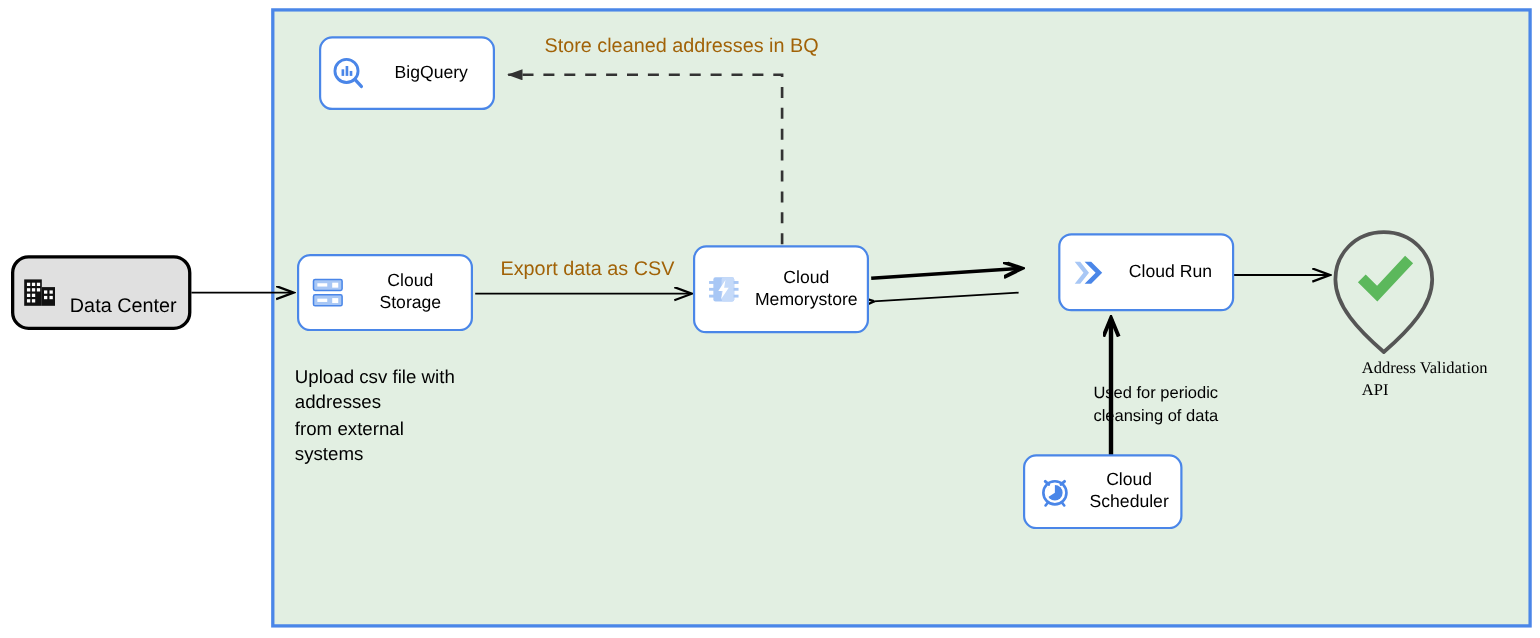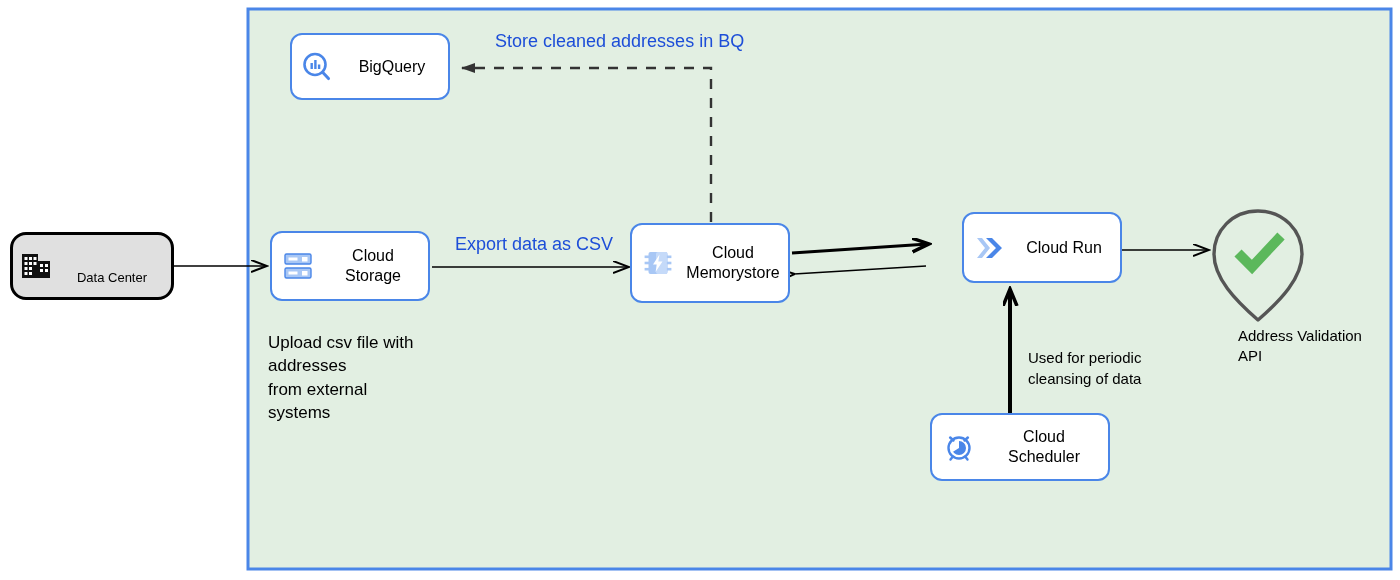--- a/index.html
+++ b/index.html
@@ -67,7 +67,7 @@
   .edge-label {
     position: absolute;
     font-size: 18px;
-    color: #1d4ed8;
+    color: #a16207;
     white-space: nowrap;
   }
   .pin-label {

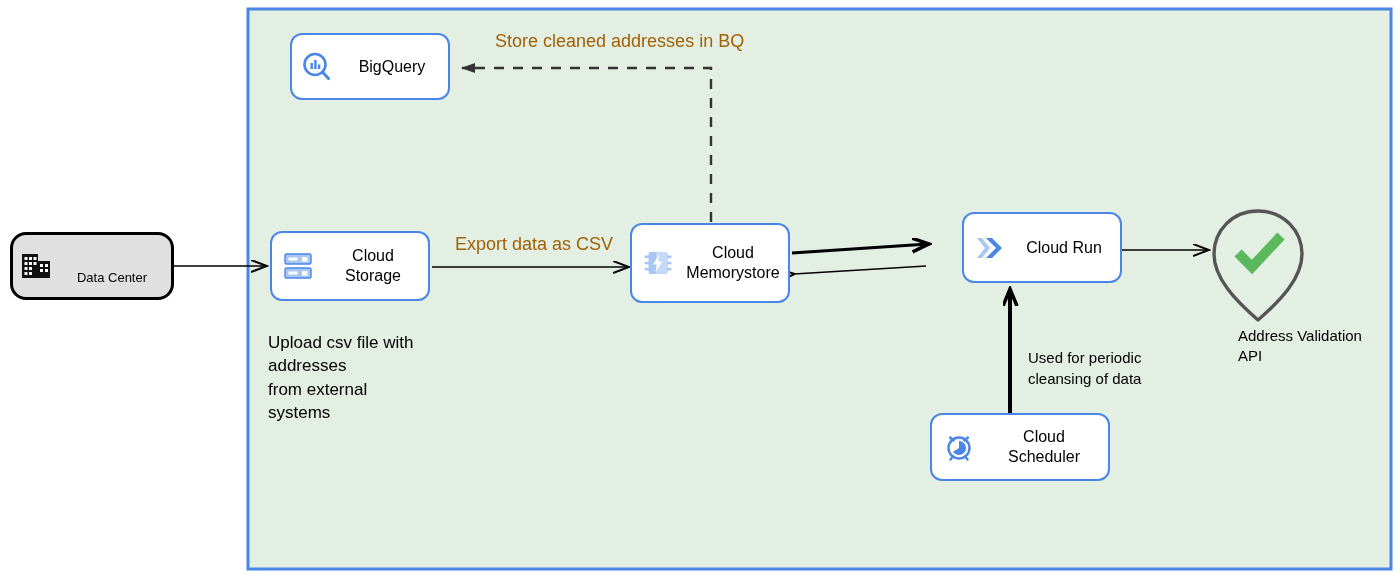--- a/index.html
+++ b/index.html
@@ -53,7 +53,7 @@
     border: 3px solid #000000;
     border-radius: 16px;
   }
-  #node-datacenter .lbl { font-size: 13px; margin-top: 24px; }
+  #node-datacenter .lbl { font-size: 18px; margin-top: 24px; }
   .note {
     position: absolute;
     font-size: 17px;

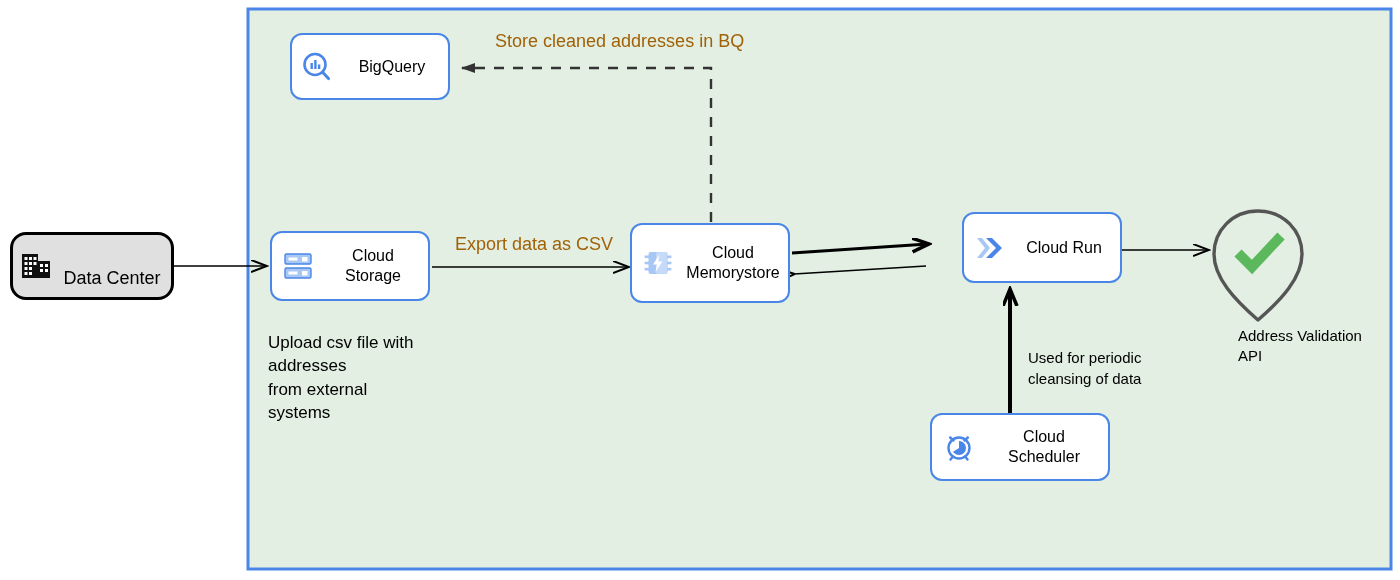--- a/index.html
+++ b/index.html
@@ -76,6 +76,7 @@
     color: #000000;
     line-height: 1.3;
     white-space: pre-line;
+    font-family: Liberation Serif, serif;
   }
 </style>
 </head>

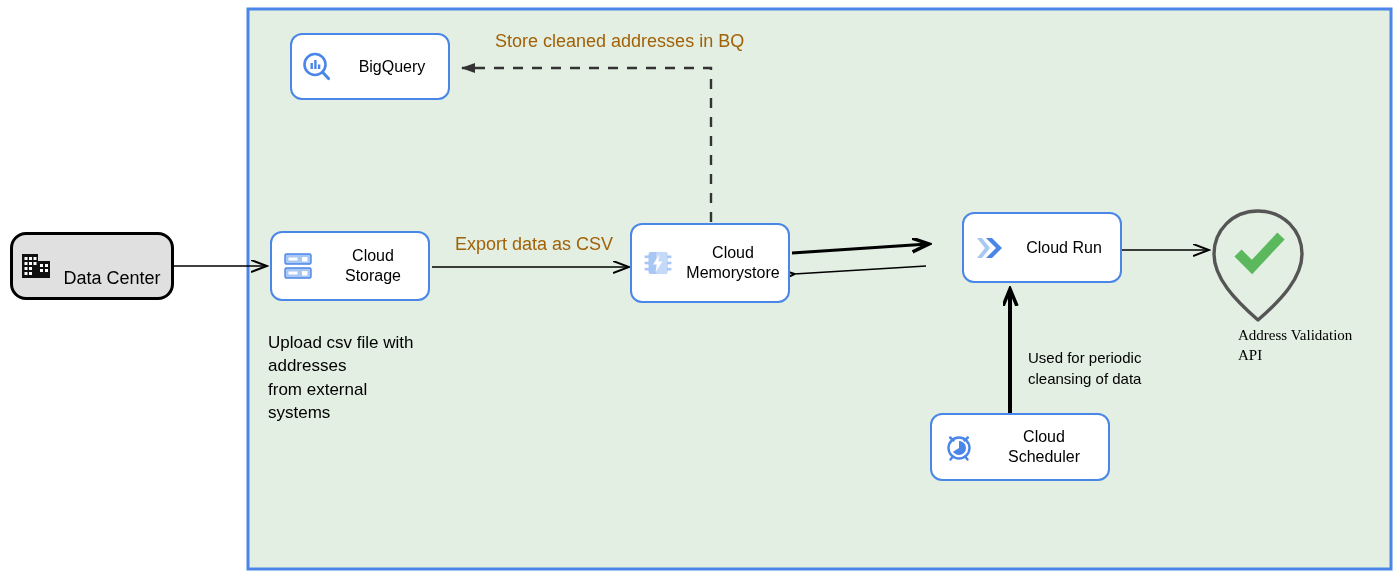--- a/index.html
+++ b/index.html
@@ -232,7 +232,7 @@
 systems</div>
 
 
-  <div class="note small" style="left:1028px; top:348px; width:220px;">Used for periodic
+  <div class="note small" style="left:994px; top:348px; width:220px;">Used for periodic
 cleansing of data</div>
 
   <div class="pin-label" style="left:1238px; top:326px; width:160px;">Address Validation

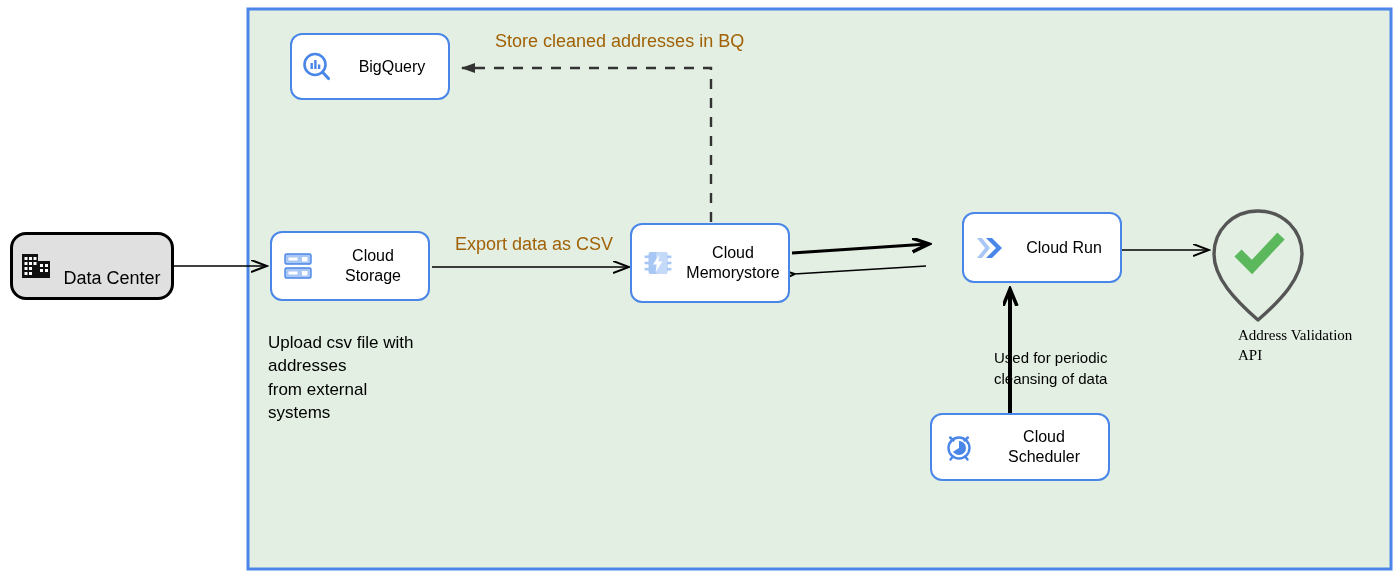--- a/index.html
+++ b/index.html
@@ -207,7 +207,7 @@
     <span class="lbl">Cloud Run</span>
   </div>
 
-  <div class="node" id="node-scheduler" style="left:930px; top:413px; width:180px; height:68px;">
+  <div class="node" id="node-scheduler" style="left:930px; top:413px; width:145px; height:68px;">
     <span class="ico" style="width:54px;">
       <svg width="32" height="32" viewBox="0 0 32 32">
         <circle cx="16" cy="17" r="10.5" fill="none" stroke="#4a86e8" stroke-width="2.4"></circle>

